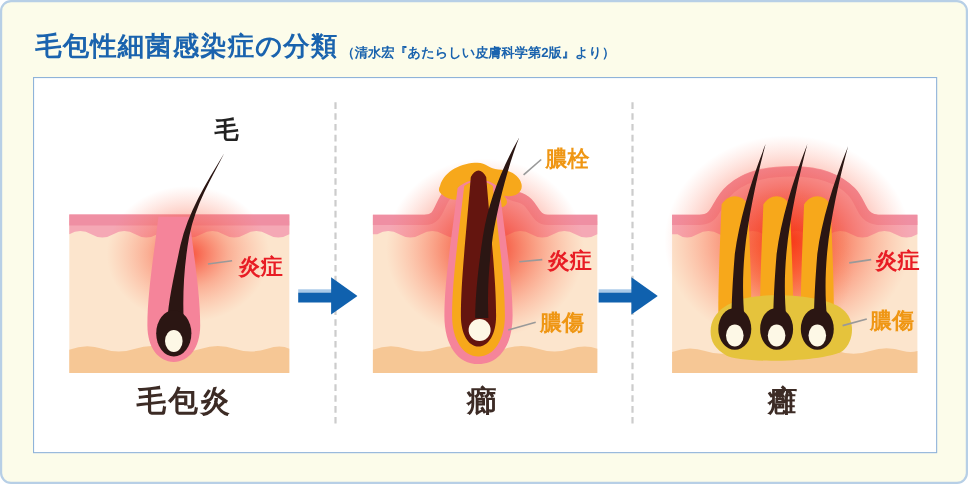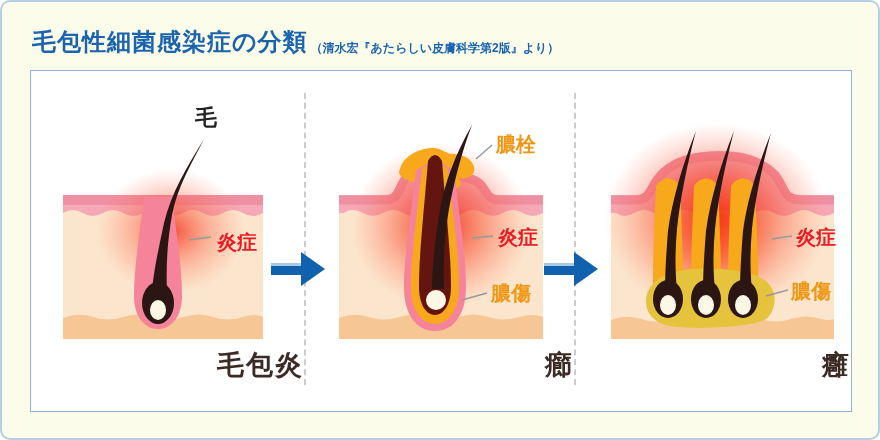--- a/index.html
+++ b/index.html
@@ -26,7 +26,7 @@
   .fig2{left:273px;width:270px;}
   .fig3{left:543px;width:277px;}
   .caption{
-    position:absolute;top:276px;left:0;right:0;text-align:right;
+    position:absolute;top:276px;left:0;right:0;text-align:center;
     font-size:27px;font-weight:600;color:var(--caption-dark,#3c2b25);letter-spacing:2px;
   }
   .arrow{position:absolute;top:179px;width:54px;height:38px;}

